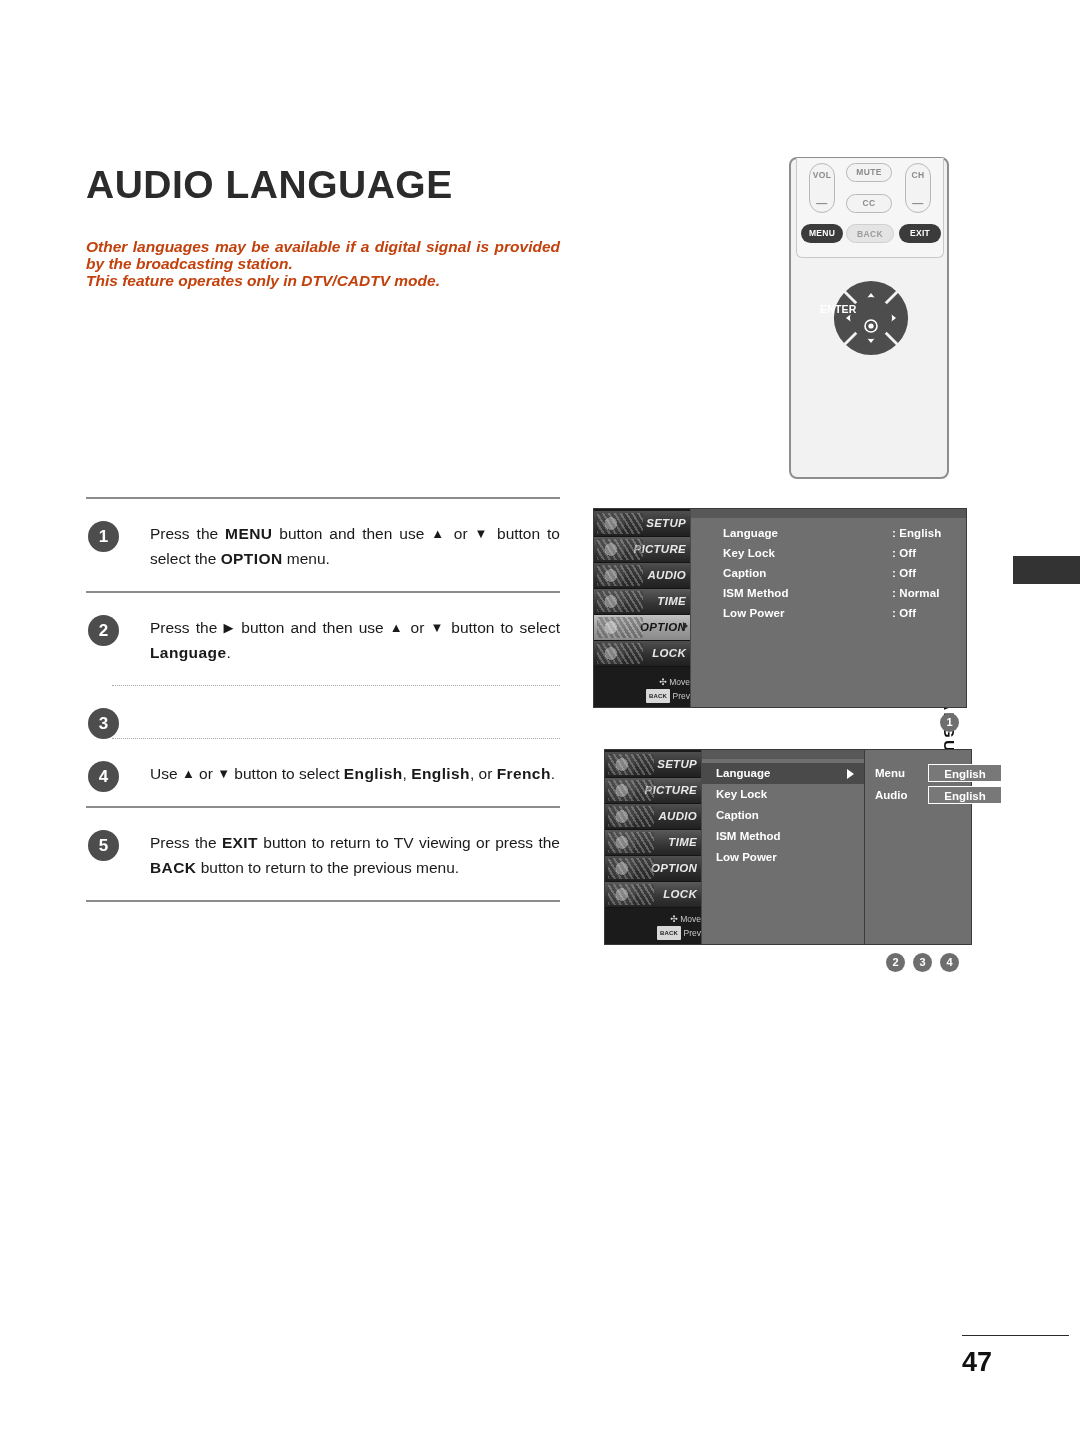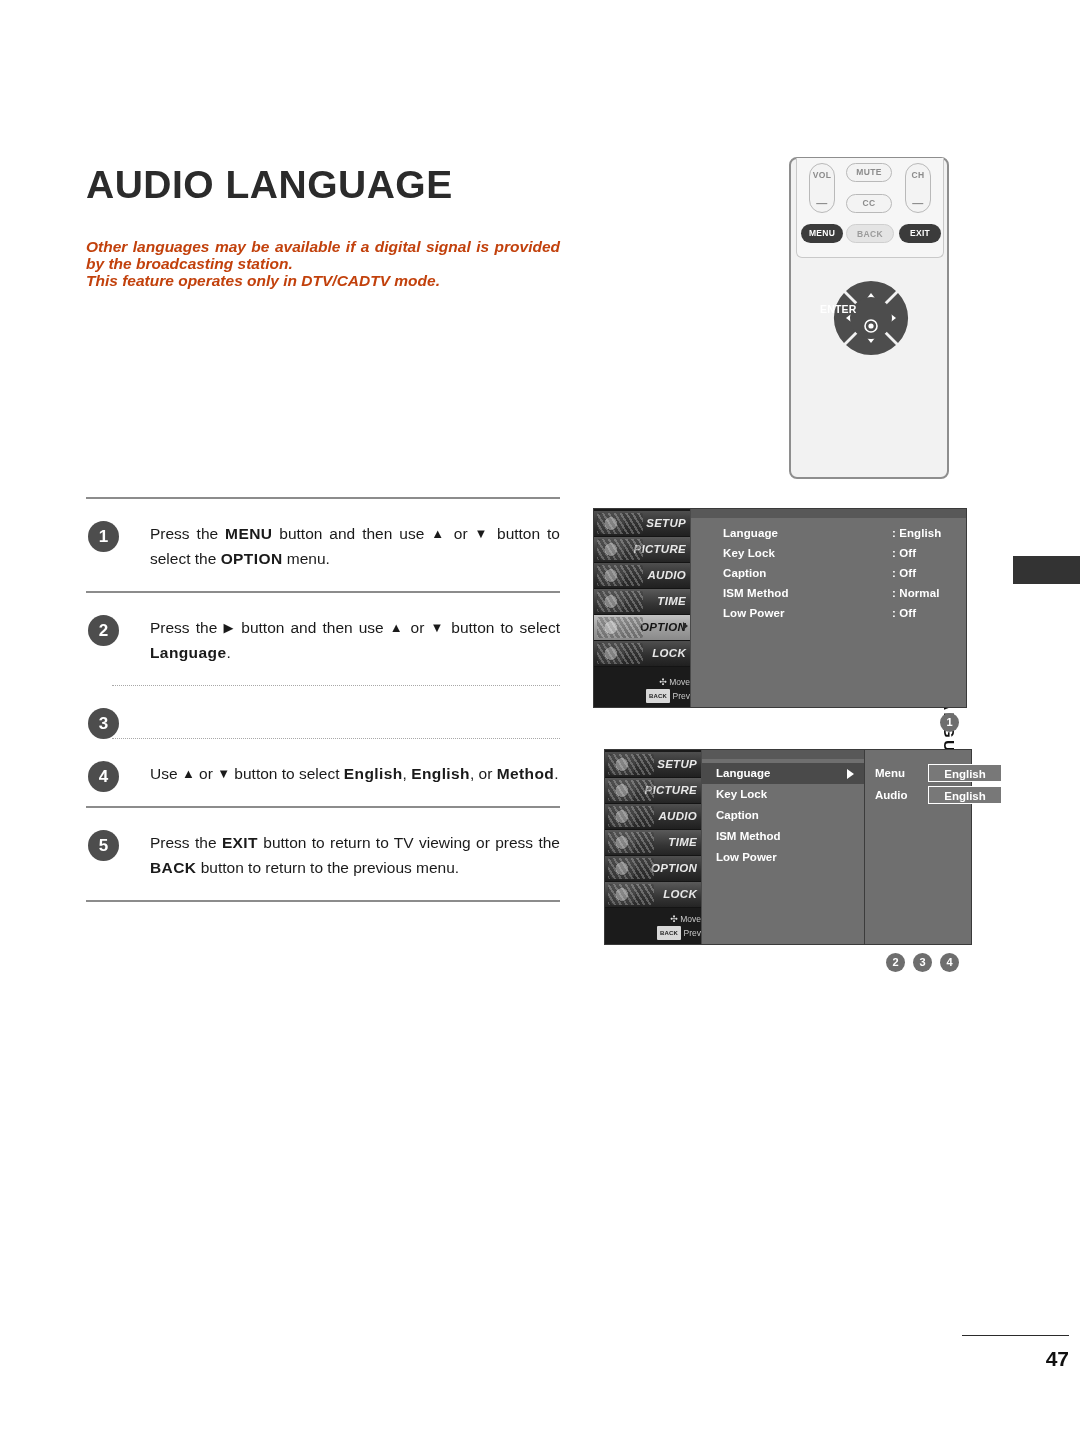--- a/index.html
+++ b/index.html
@@ -495,7 +495,7 @@
 
   <div class="step">
     <div class="step-badge">4</div>
-    <div class="step-text"><span>Use </span><span class="arrow">▲</span><span> or </span><span class="arrow">▼</span><span> button to select </span><b>English</b><span>, </span><b>English</b><span>, or </span><b>Method</b><span>.</span></div>
+    <div class="step-text"><span>Use </span><span class="arrow">▲</span><span> or </span><span class="arrow">▼</span><span> button to select </span><b>English</b><span>, </span><b>English</b><span>, or </span><b>French</b><span>.</span></div>
   </div>
 
   <div class="rule-solid"></div>

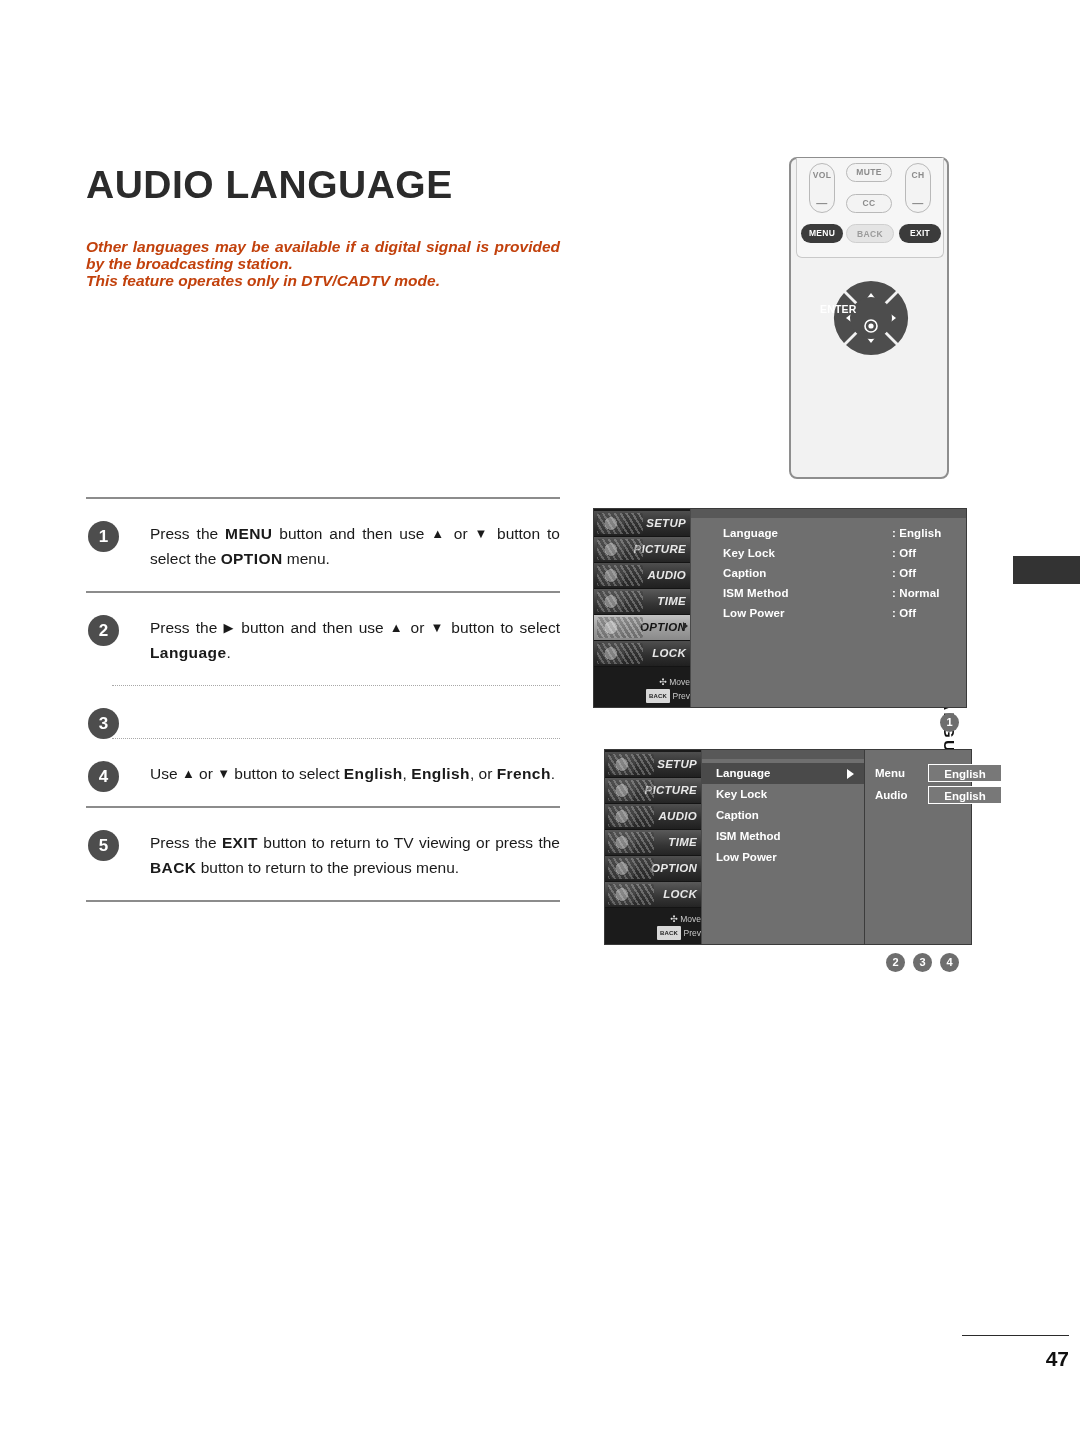--- a/index.html
+++ b/index.html
@@ -453,8 +453,8 @@
     left: 962px;
     top: 1347px;
     width: 107px;
-    text-align: right;
-    font-size: 21px;
+    text-align: left;
+    font-size: 27px;
     font-weight: bold;
     color: #111111;
     font-family: "Liberation Sans", sans-serif;

